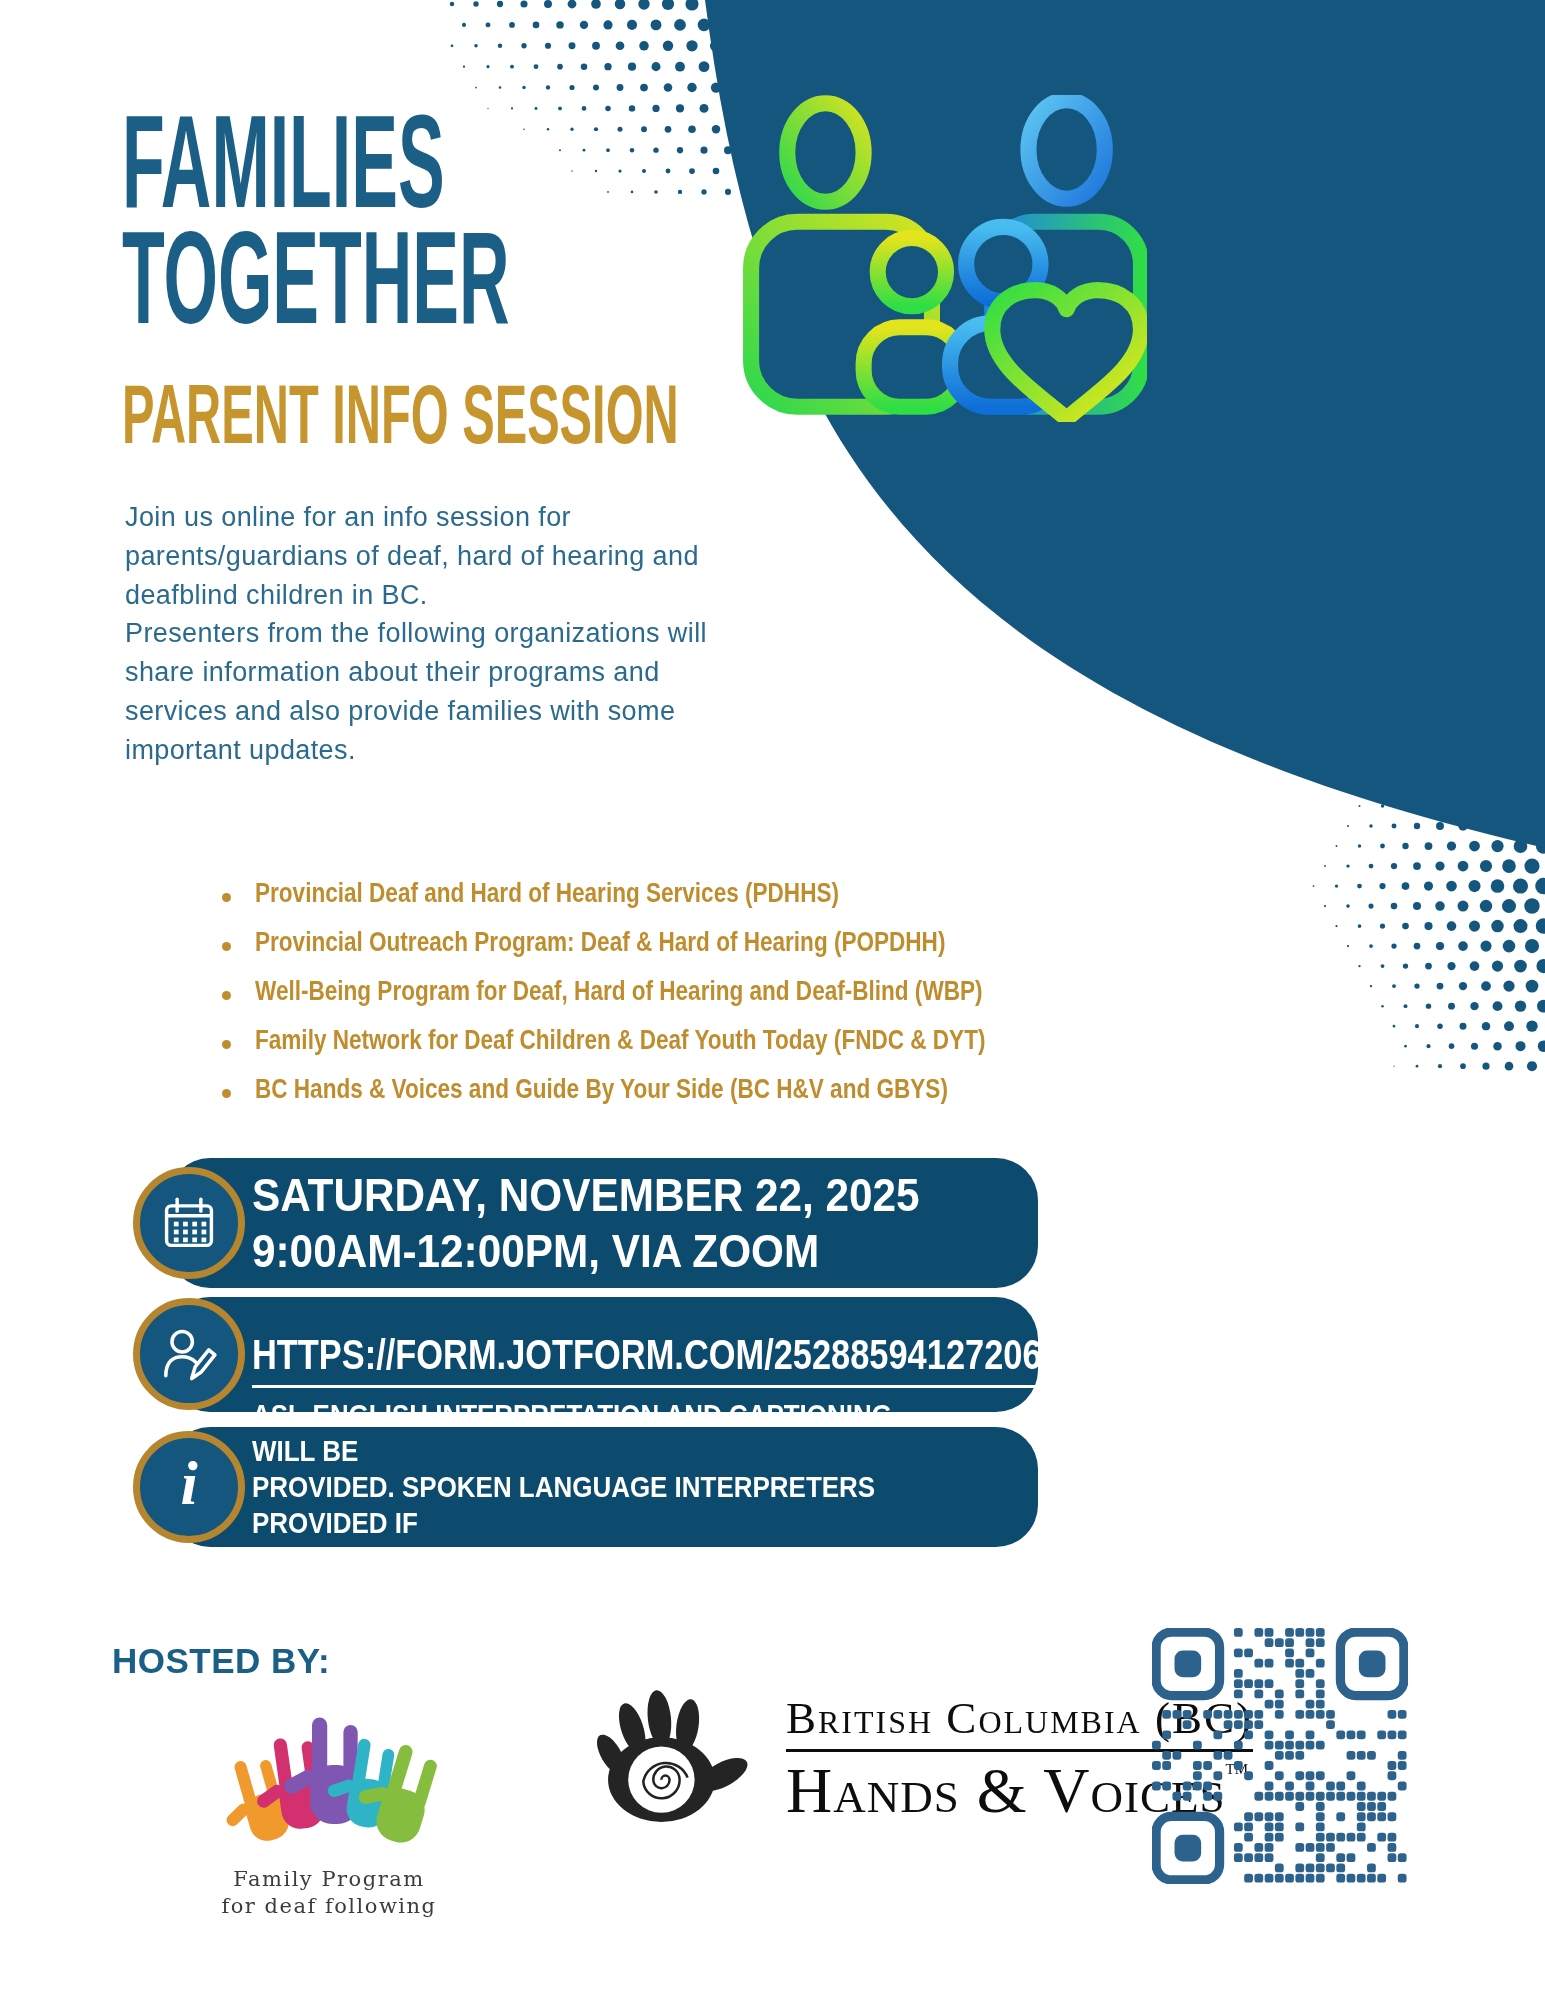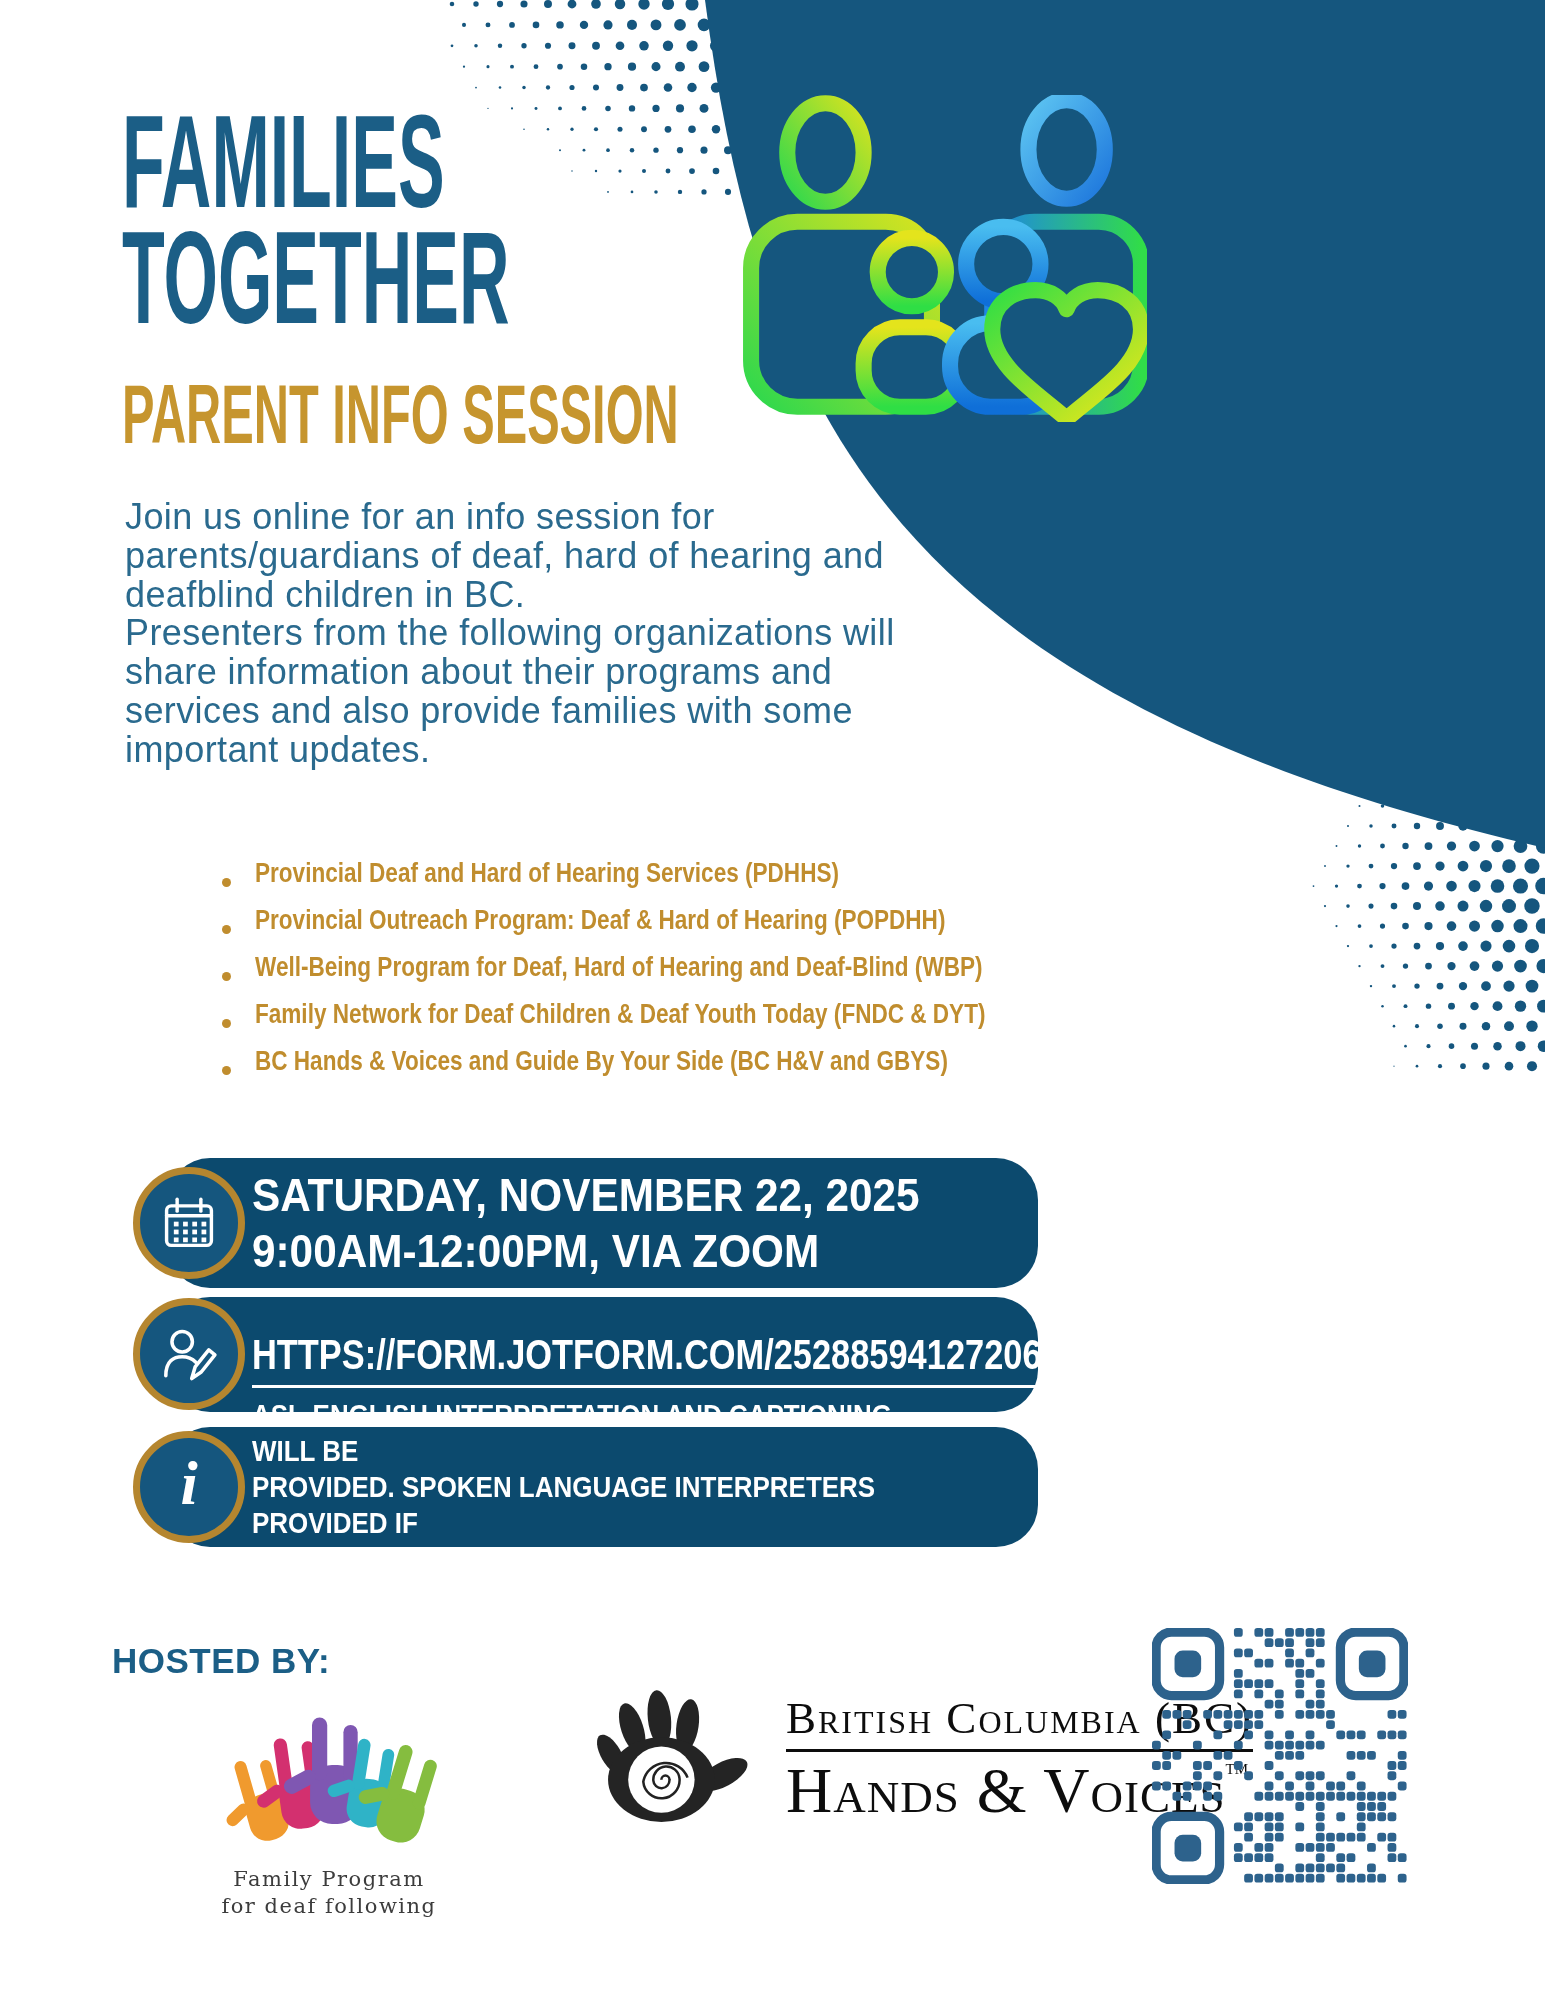--- a/index.html
+++ b/index.html
@@ -20,7 +20,7 @@
   .subtitle{position:absolute;left:122px;top:372px;margin:0;color:#C6952E;font-weight:bold;
             font-size:84px;line-height:1;transform:scaleX(.58);transform-origin:left top;
             z-index:3;white-space:nowrap;}
-  .intro{position:absolute;left:125px;top:498px;color:#2A6A8E;font-size:36px;line-height:38.8px;
+  .intro{position:absolute;left:125px;top:498px;color:#2A6A8E;font-size:27px;line-height:38.8px;
          letter-spacing:.4px;white-space:pre-line;z-index:3;width:max-content;}
 
   

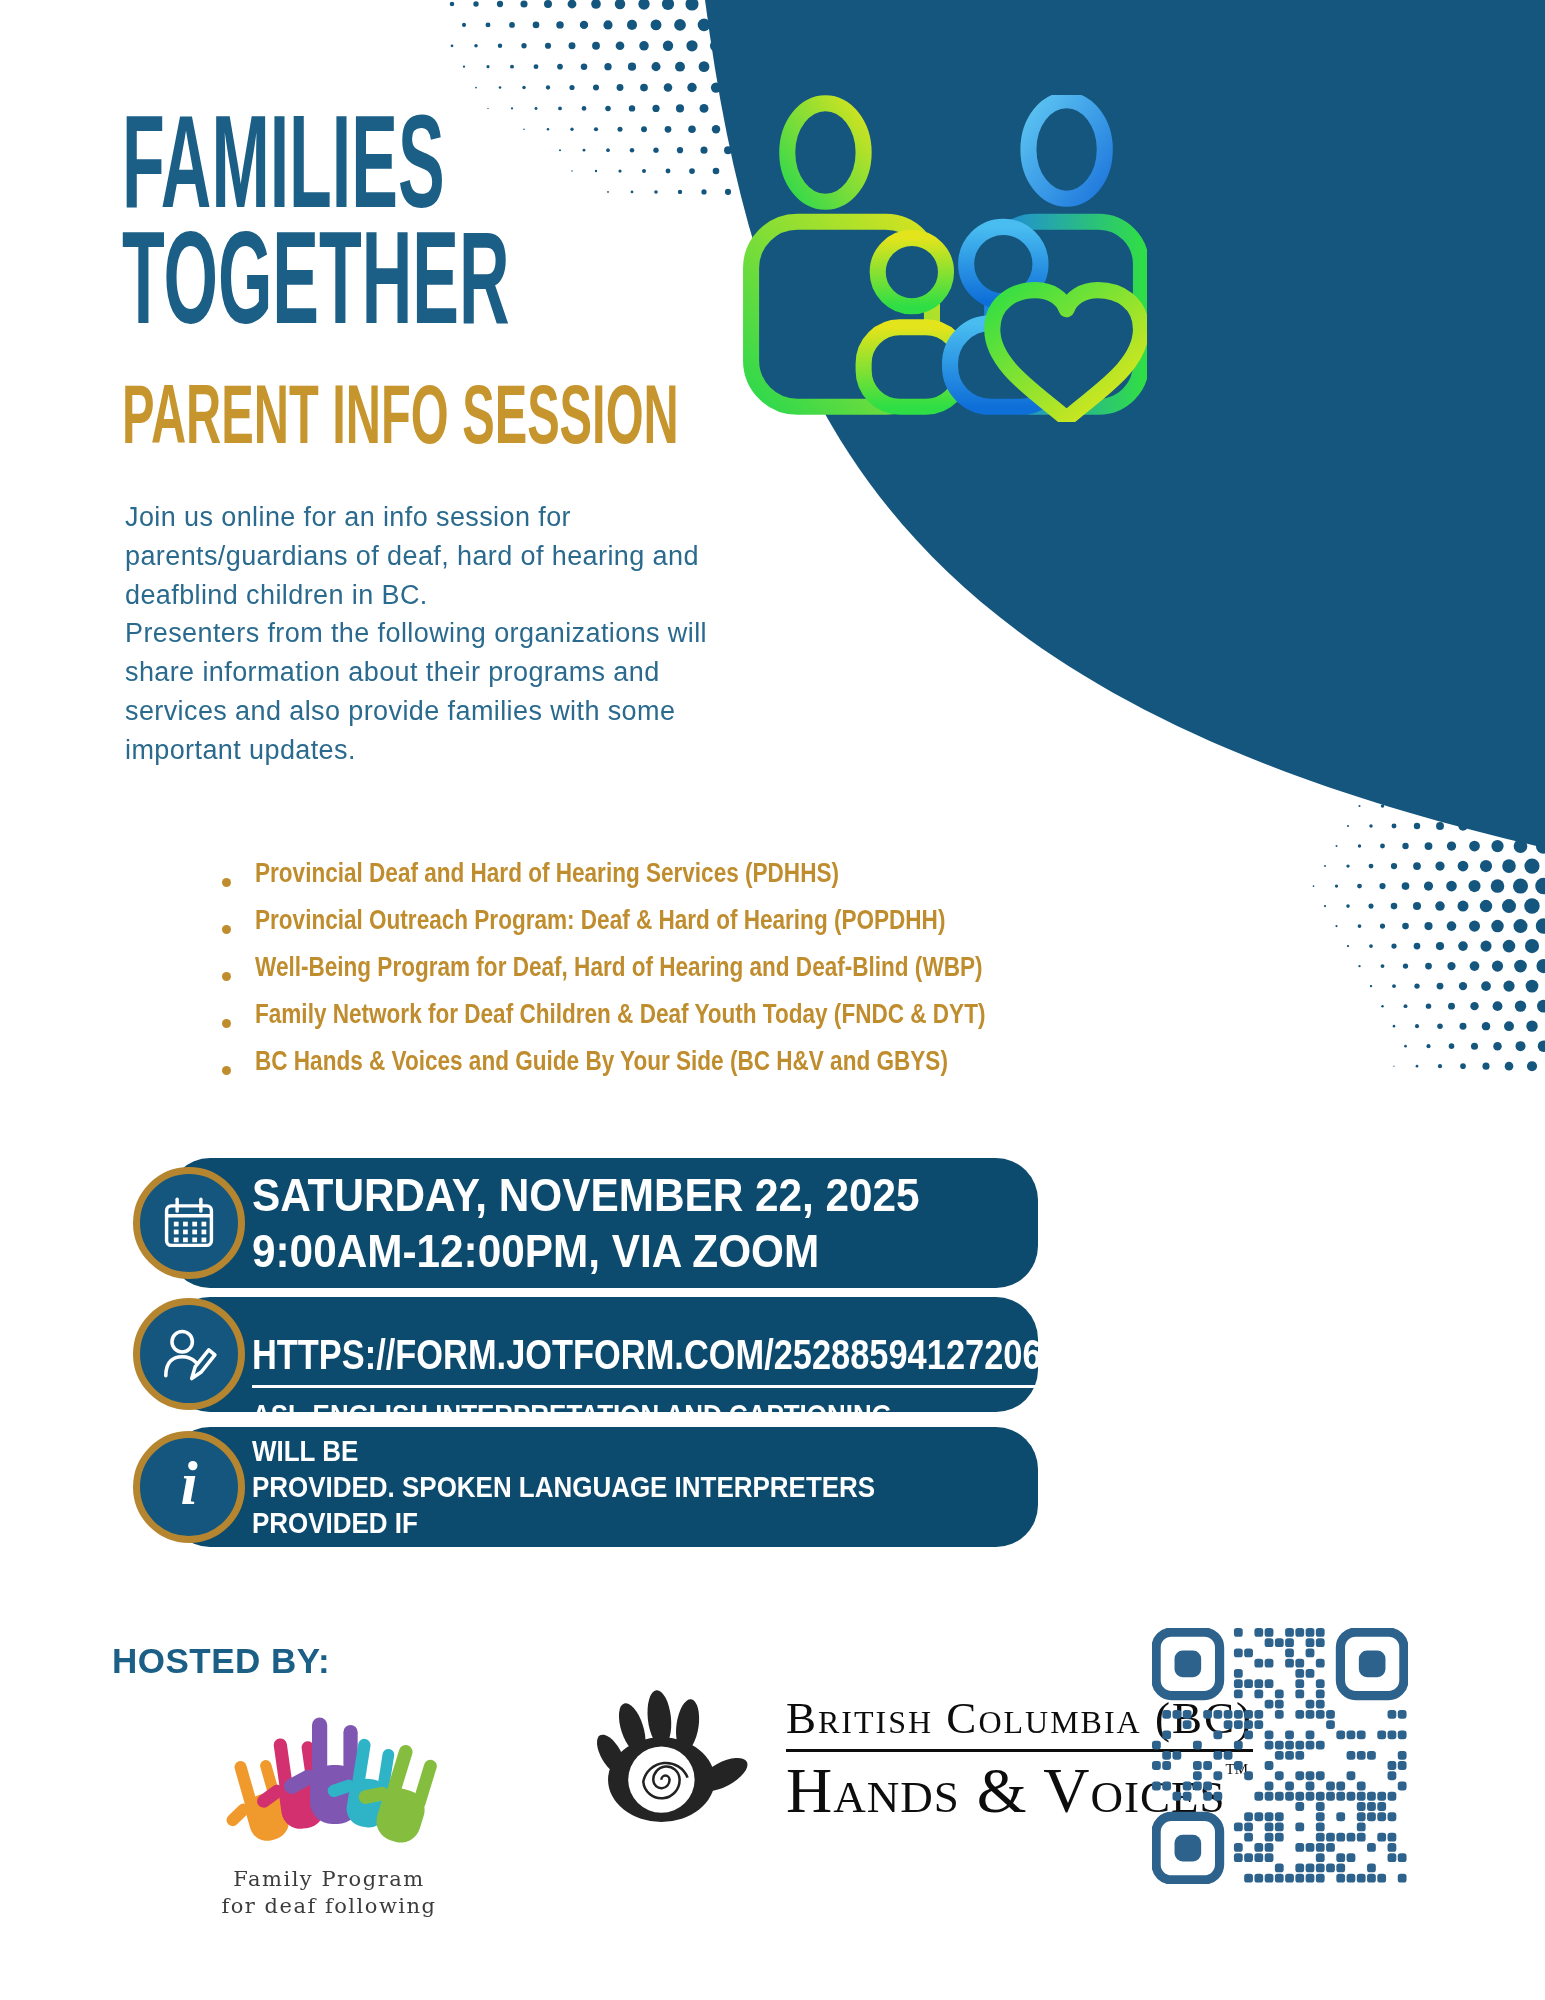--- a/index.html
+++ b/index.html
@@ -25,7 +25,7 @@
 
   
   .org-list{position:absolute;left:222px;top:858px;margin:0;padding:0;list-style:none;z-index:3;}
-  .org-item{display:flex;align-items:flex-end;margin-bottom:18px;}
+  .org-item{display:flex;align-items:center;margin-bottom:18px;margin-top:20px;}
   .org-dot{width:9px;height:9px;border-radius:50%;background:#C08D2E;margin:10px 24px 0 0;flex:none;}
   .org-label{color:#C08D2E;font-weight:bold;font-size:27.5px;line-height:29px;
              transform:scaleX(.82);transform-origin:left top;width:max-content;}

